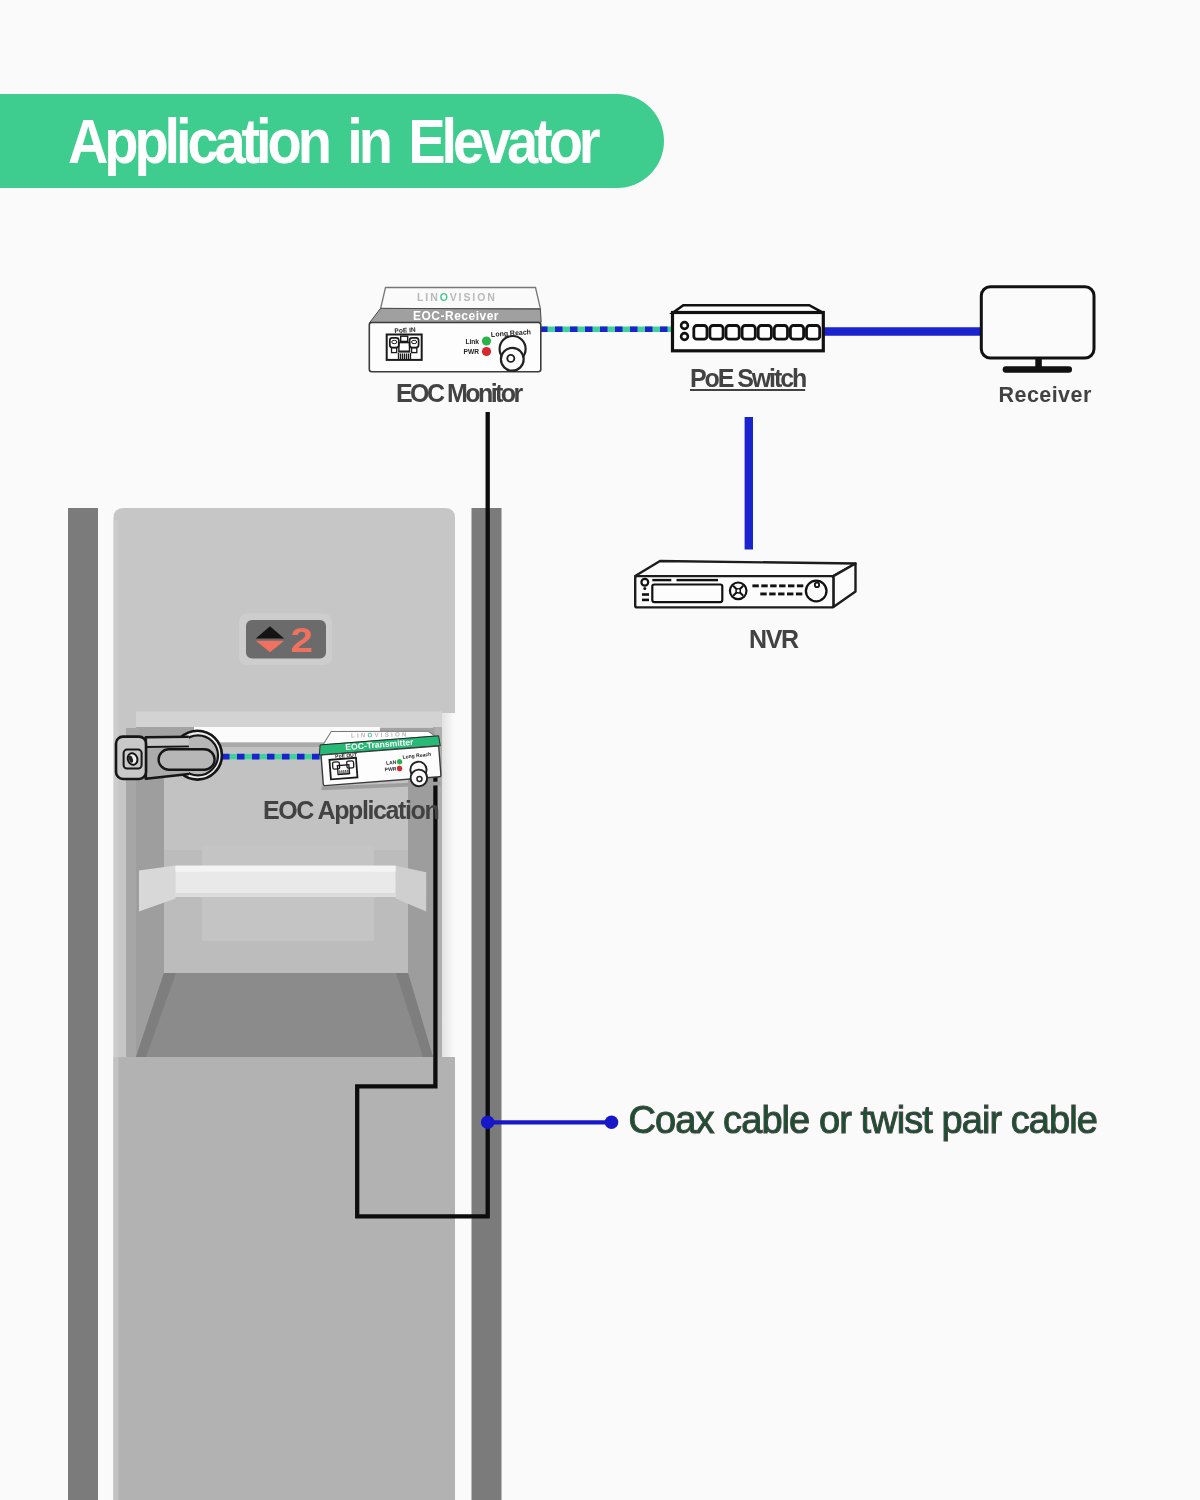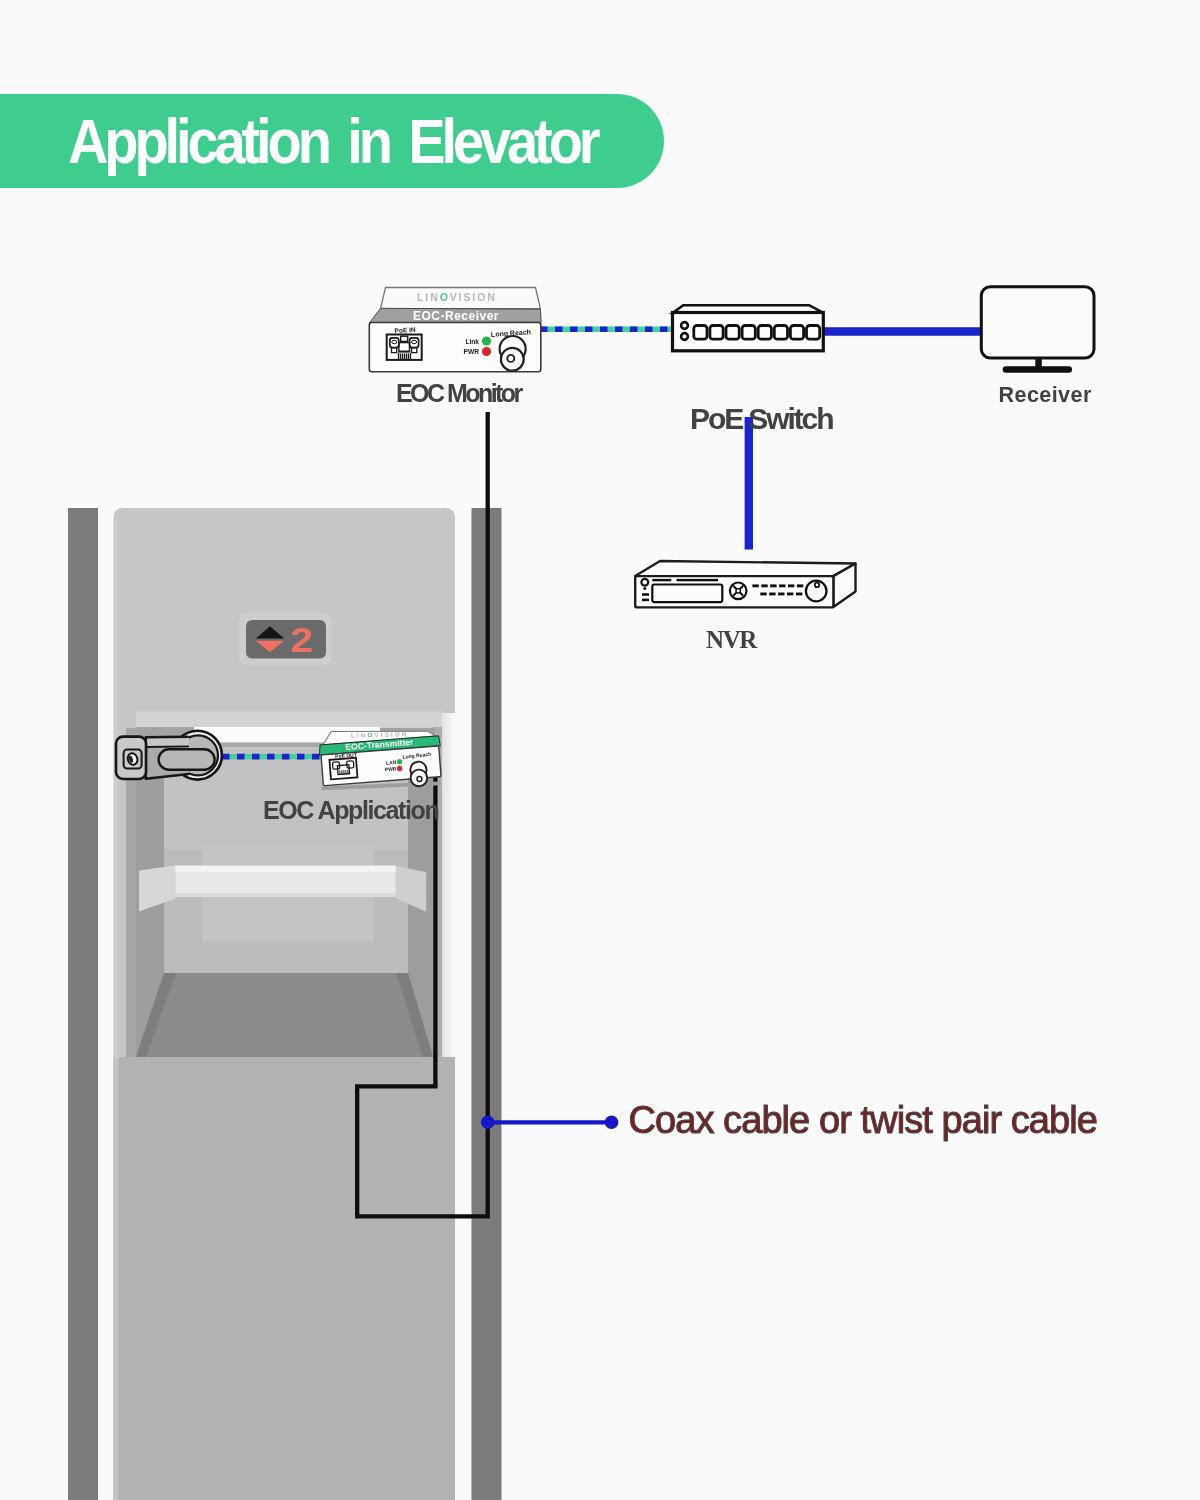--- a/index.html
+++ b/index.html
@@ -212,7 +212,7 @@
 </svg>
 
 <div class="lbl" id="l-recv" style="left:396px;top:381px;font-size:25px;letter-spacing:-2.55px;">EOC Monitor</div>
-<div class="lbl" id="l-switch" style="left:690px;top:404px;font-size:30px;letter-spacing:-2.1px;">PoE Switch</div>
+<div class="lbl" id="l-switch" style="left:690px;top:366px;font-size:25px;letter-spacing:-2.1px;text-decoration:underline;">PoE Switch</div>
 <div class="lbl" id="l-monitor" style="left:998.5px;top:385px;font-size:21.5px;letter-spacing:0.45px;">Receiver</div>
 <div class="lbl" id="l-nvr" style="left:706px;top:627px;font-size:25px;letter-spacing:-1.4px;font-family:Liberation Serif, serif;">NVR</div>
 <div class="lbl" id="l-trans" style="left:263px;top:798px;font-size:25px;letter-spacing:-1.4px;">EOC Application</div>

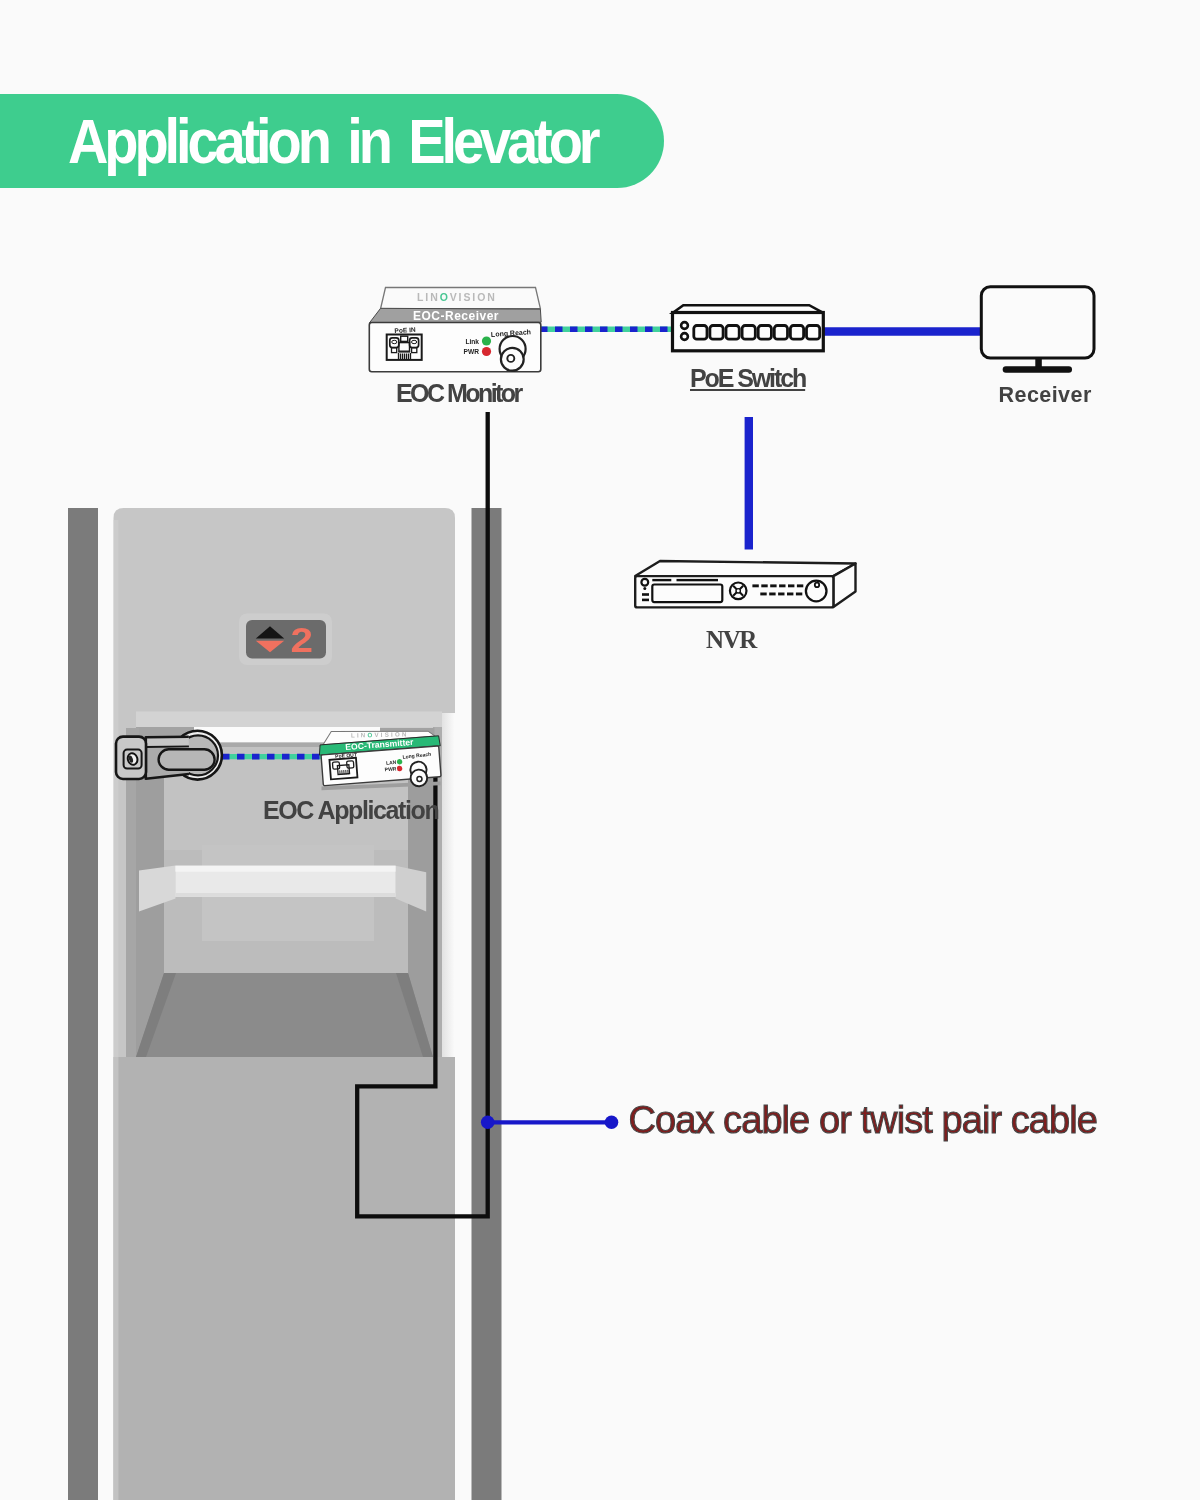--- a/index.html
+++ b/index.html
@@ -214,7 +214,7 @@
 <div class="lbl" id="l-recv" style="left:396px;top:381px;font-size:25px;letter-spacing:-2.55px;">EOC Monitor</div>
 <div class="lbl" id="l-switch" style="left:690px;top:366px;font-size:25px;letter-spacing:-2.1px;text-decoration:underline;">PoE Switch</div>
 <div class="lbl" id="l-monitor" style="left:998.5px;top:385px;font-size:21.5px;letter-spacing:0.45px;">Receiver</div>
-<div class="lbl" id="l-nvr" style="left:706px;top:627px;font-size:25px;letter-spacing:-1.4px;font-family:Liberation Serif, serif;">NVR</div>
+<div class="lbl" id="l-nvr" style="left:749px;top:627px;font-size:25px;letter-spacing:-1.4px;">NVR</div>
 <div class="lbl" id="l-trans" style="left:263px;top:798px;font-size:25px;letter-spacing:-1.4px;">EOC Application</div>
 <div class="lbl" id="l-coax" style="left:628.5px;top:1101px;font-size:38px;letter-spacing:-0.93px;font-weight:normal;color:#7f1d1d;-webkit-text-stroke:1.05px #454545;">Coax cable or twist pair cable</div>
 

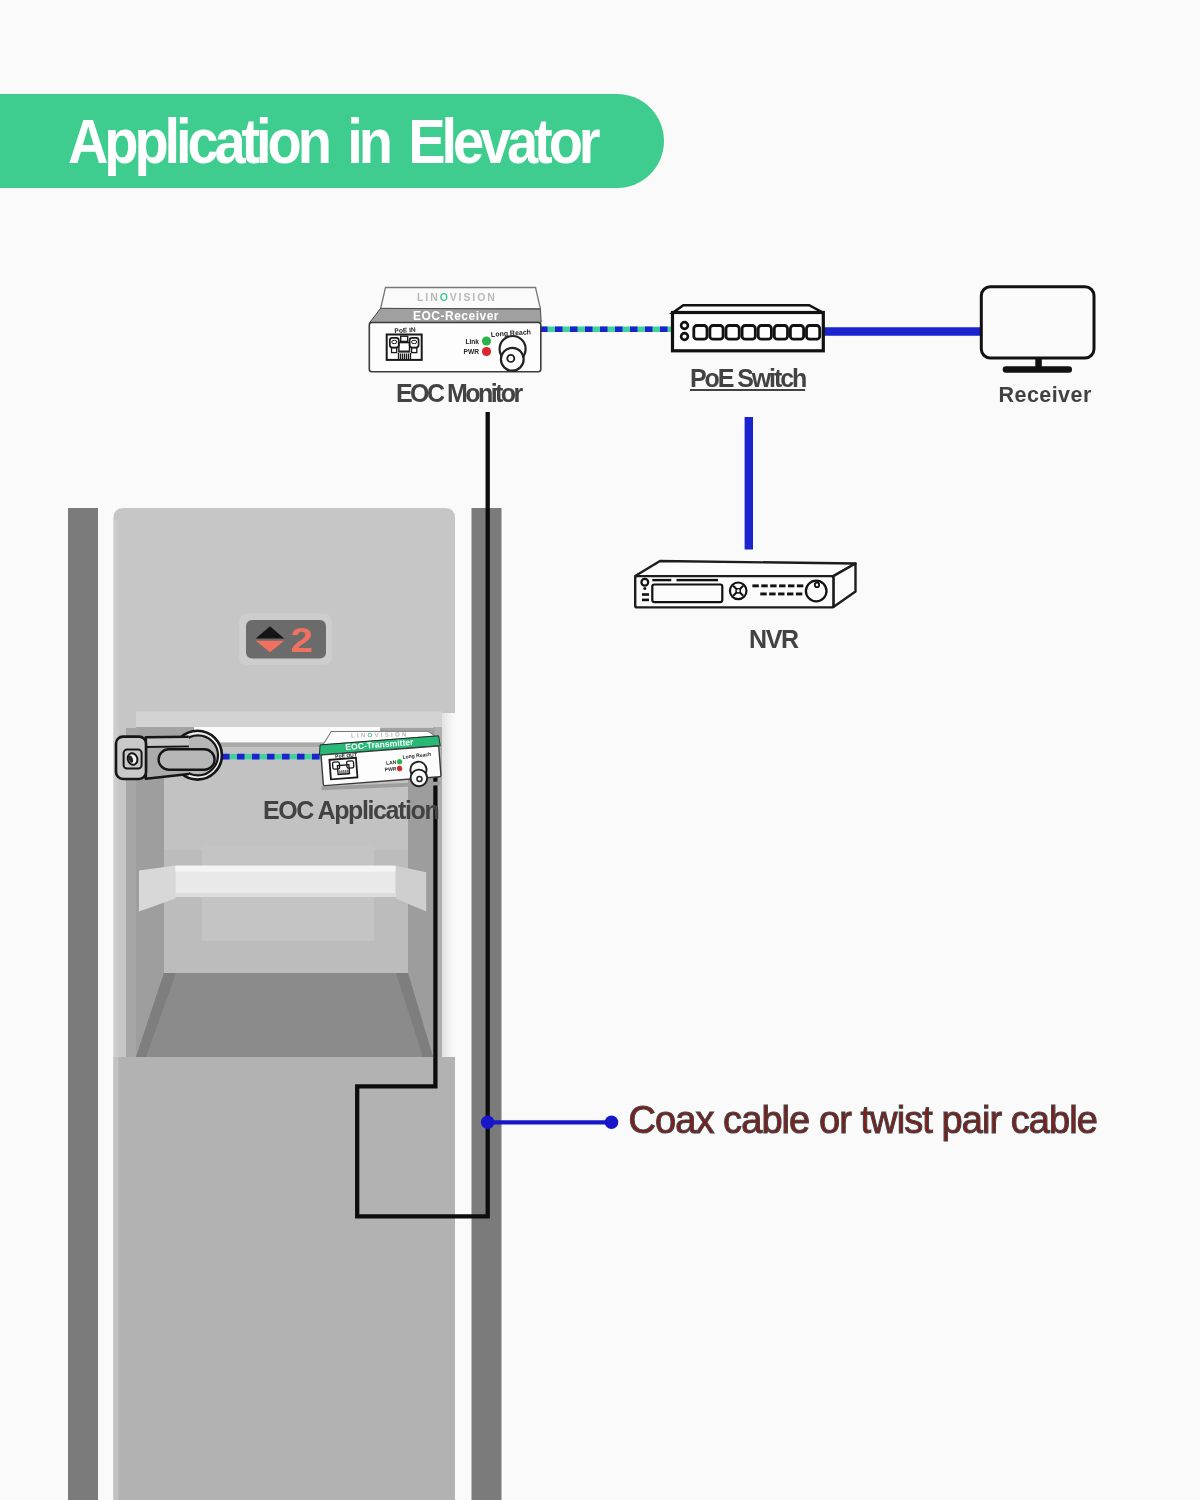--- a/index.html
+++ b/index.html
@@ -216,6 +216,6 @@
 <div class="lbl" id="l-monitor" style="left:998.5px;top:385px;font-size:21.5px;letter-spacing:0.45px;">Receiver</div>
 <div class="lbl" id="l-nvr" style="left:749px;top:627px;font-size:25px;letter-spacing:-1.4px;">NVR</div>
 <div class="lbl" id="l-trans" style="left:263px;top:798px;font-size:25px;letter-spacing:-1.4px;">EOC Application</div>
-<div class="lbl" id="l-coax" style="left:628.5px;top:1101px;font-size:38px;letter-spacing:-0.93px;font-weight:normal;color:#7f1d1d;-webkit-text-stroke:1.05px #454545;">Coax cable or twist pair cable</div>
+<div class="lbl" id="l-coax" style="left:628.5px;top:1101px;font-size:38px;letter-spacing:-0.93px;font-weight:normal;color:#14532d;-webkit-text-stroke:1.05px #454545;">Coax cable or twist pair cable</div>
 
 </body></html>

